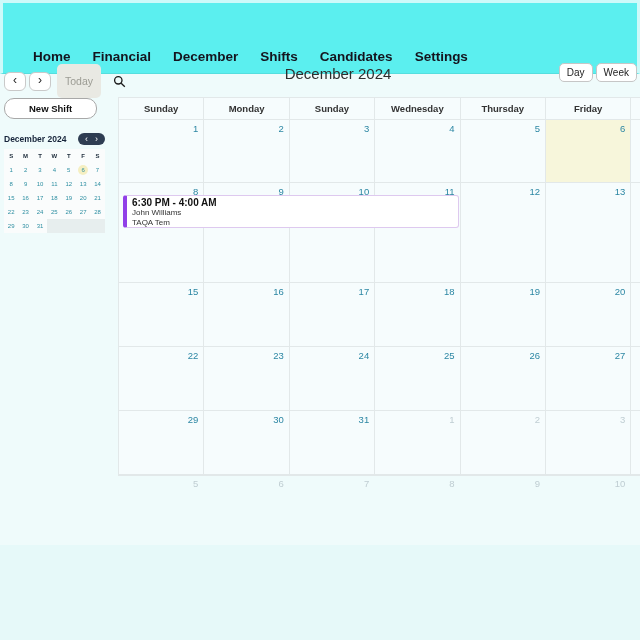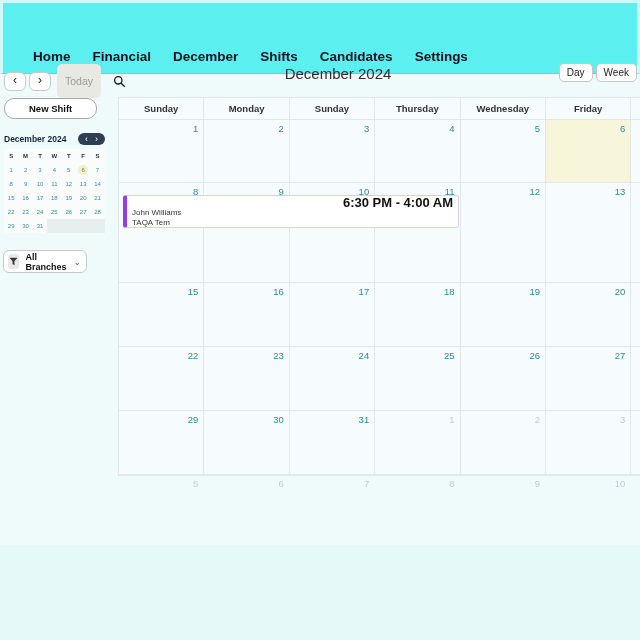--- a/index.html
+++ b/index.html
@@ -176,8 +176,8 @@
       <div class="mcal-h">Sunday</div>
       <div class="mcal-h">Monday</div>
       <div class="mcal-h">Sunday</div>
+      <div class="mcal-h">Wednesday</div>
       <div class="mcal-h">Thursday</div>
-      <div class="mcal-h">Wednesday</div>
       <div class="mcal-h">Friday</div>
       <div class="mcal-h"></div>
       <div class="mcal-cell">

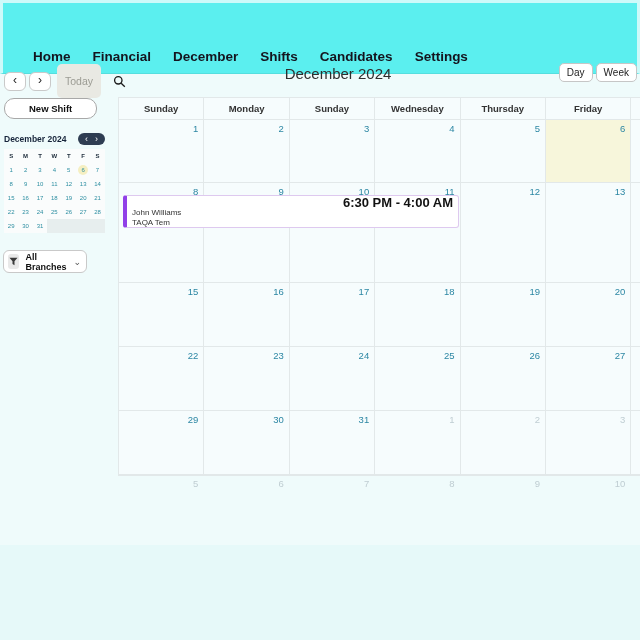--- a/index.html
+++ b/index.html
@@ -67,7 +67,7 @@
   .event { position:absolute; left:5px; top:98px; width:336px; height:33px; background:#fff;
     border:1px solid #DEC9EF; border-left:4px solid #9140E8; border-radius:3px;
     padding:2px 5px; z-index:2; cursor:pointer; overflow:hidden; }
-  .ev-time { font-size:13px; font-weight:700; color:#111; line-height:10px; white-space:nowrap;text-align:right; }
+  .ev-time { font-size:10px; font-weight:700; color:#111; line-height:10px; white-space:nowrap; }
   .ev-line { font-size:8px; color:#333; line-height:10px; white-space:nowrap; }
 
   .footer { position:absolute; top:545px; left:0; width:640px; height:95px; background:#E6F9F9; }

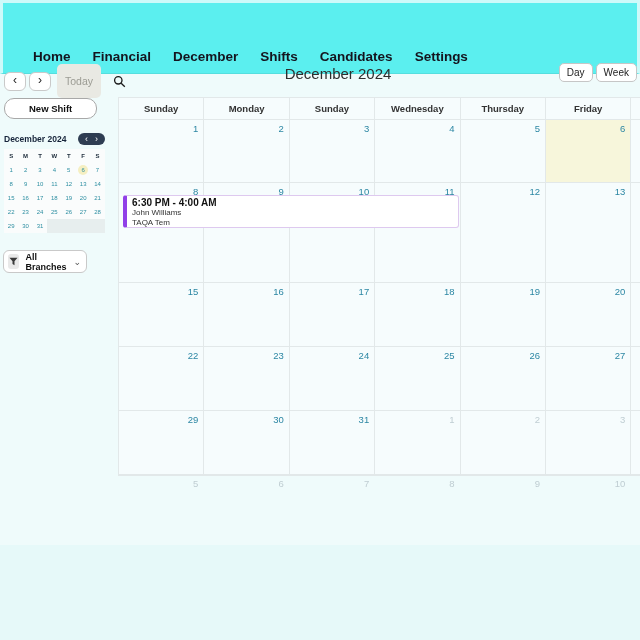--- a/index.html
+++ b/index.html
@@ -160,15 +160,6 @@
       </div>
   </div>
 
-  <div class="branch">
-    <span class="funnel-box">
-      <svg width="9" height="9" viewBox="0 0 10 10">
-          <path d="M0.5 0.8 H9.5 L6.1 4.6 V9.2 L3.9 7.8 V4.6 Z" fill="#3a3a3a"></path>
-        </svg>
-    </span>
-    <span class="branch-label">All Branches</span>
-    <span class="branch-caret">⌄</span>
-  </div>
 </div>
 
 <div class="calendar">

